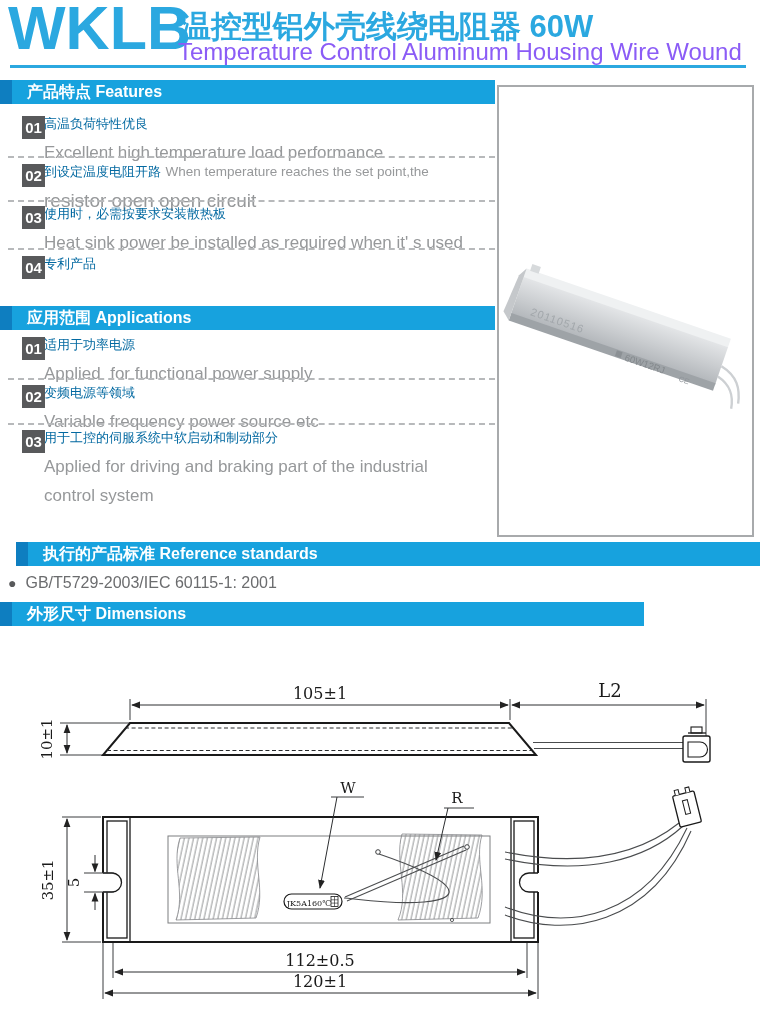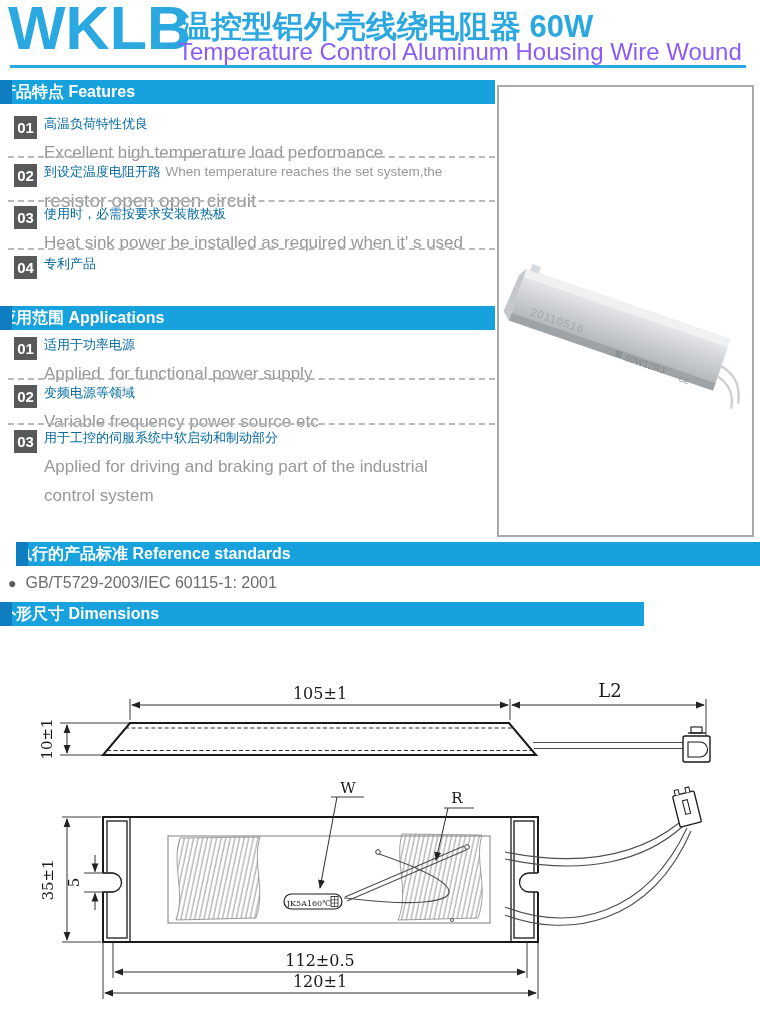--- a/index.html
+++ b/index.html
@@ -10,7 +10,7 @@
   .title-en{position:absolute;left:178px;top:38px;font-size:24px;color:#8b5cf6;white-space:nowrap;}
   .rule{position:absolute;left:10px;top:65px;width:736px;height:3px;background:#2BA8E0;}
   .banner{position:absolute;height:24px;background:#17A2DE;color:#fff;font-size:16px;font-weight:bold;
-          line-height:24px;box-sizing:border-box;}
+          line-height:24px;padding-left:27px;box-sizing:border-box;}
   .banner::before{content:"";position:absolute;left:0;top:0;width:12px;height:24px;background:#0E7EC0;}
   #banner-features{left:0;top:80px;width:495px;}
   #banner-apps{left:0;top:306px;width:495px;}

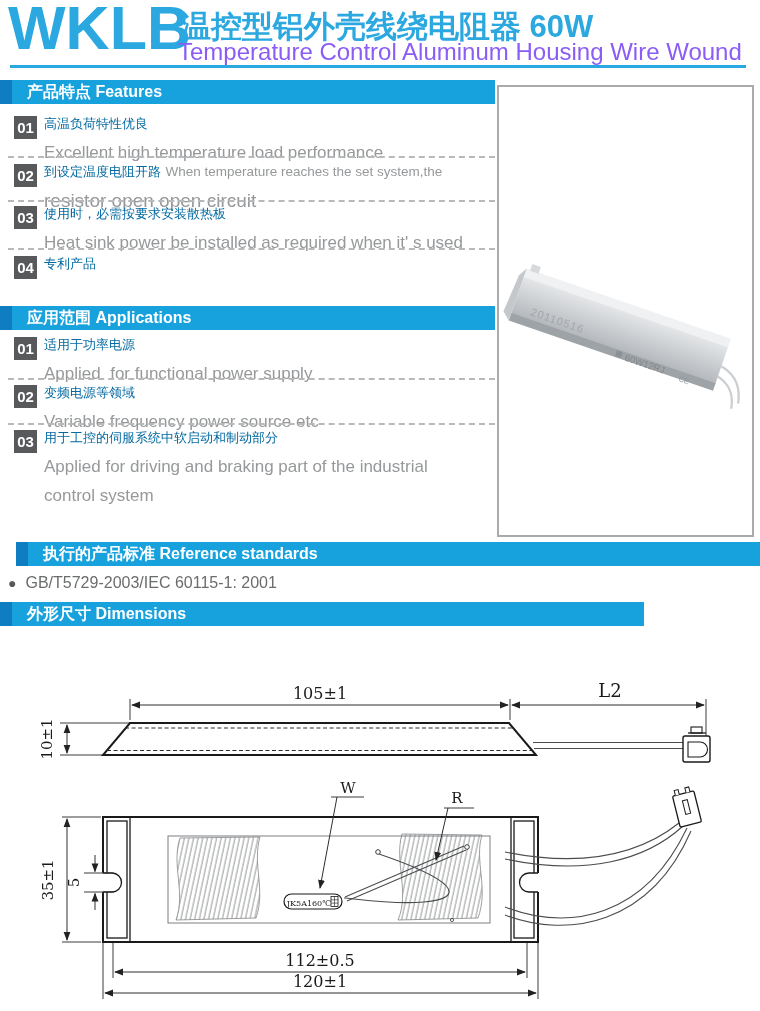--- a/index.html
+++ b/index.html
@@ -17,7 +17,7 @@
   #banner-standards{left:16px;top:542px;width:756px;}
   #banner-dims{left:0;top:602px;width:644px;}
   .row{position:absolute;left:10px;width:485px;}
-  .badge{position:absolute;left:4px;top:2px;width:23px;height:23px;background:#58595B;color:#fff;
+  .badge{position:absolute;left:12px;top:2px;width:23px;height:23px;background:#58595B;color:#fff;
          font-size:15px;font-weight:bold;text-align:center;line-height:23px;}
   .txt{margin-left:34px;}
   .zh{font-size:13px;line-height:20px;color:#0369a1;white-space:pre-wrap;}

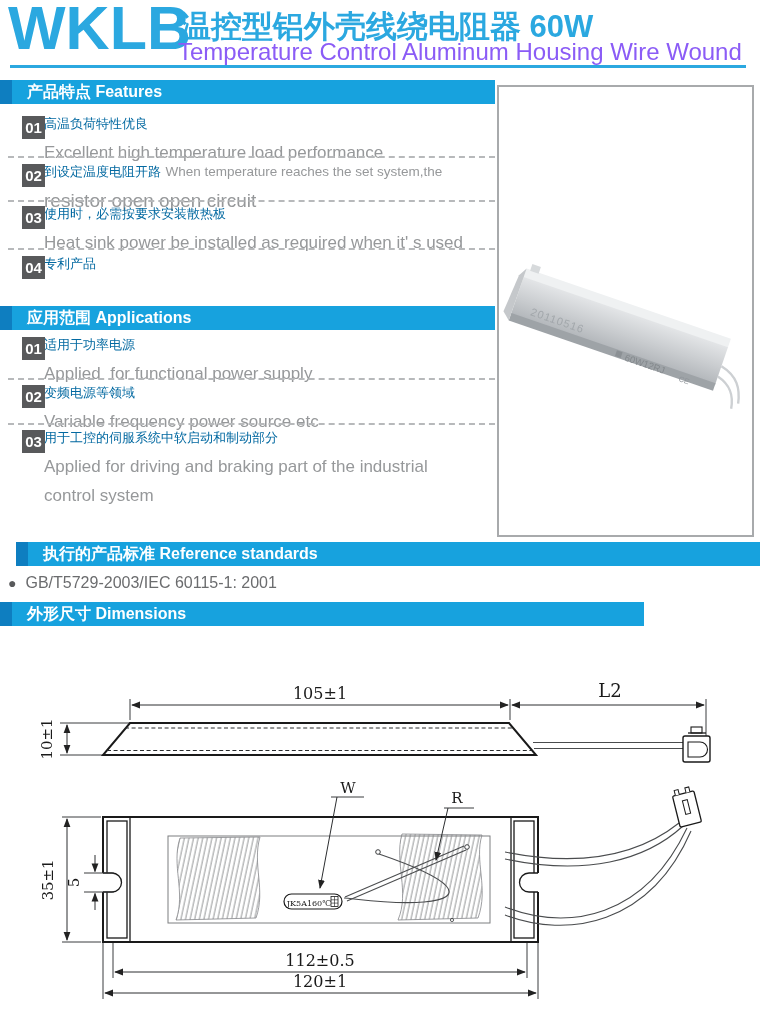--- a/index.html
+++ b/index.html
@@ -60,7 +60,7 @@
   <div class="row" style="top:162px">
     <div class="badge">02</div>
     <div class="txt">
-      <div><span class="zh">到设定温度电阻开路</span> <span class="en-inline">When temperature reaches the set system,the</span></div>
+      <div><span class="zh">到设定温度电阻开路</span> <span class="en-inline">When temperature reaches the set point,the</span></div>
       <div class="en" style="font-size:19px">resistor open open circuit</div>
     </div>
   </div>

